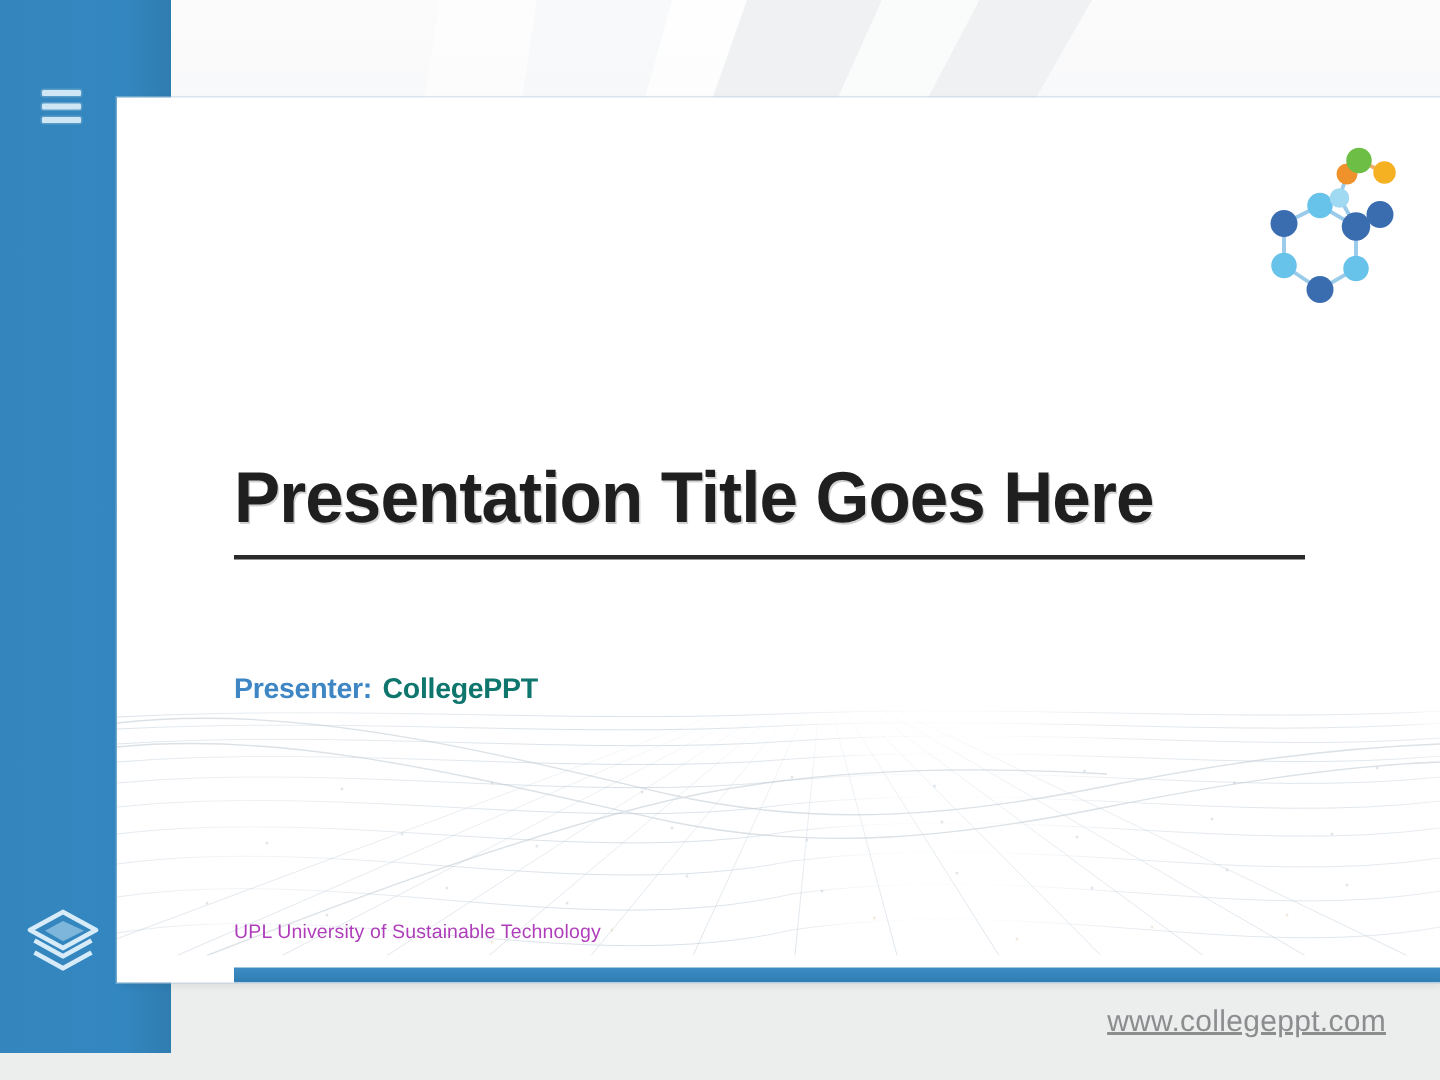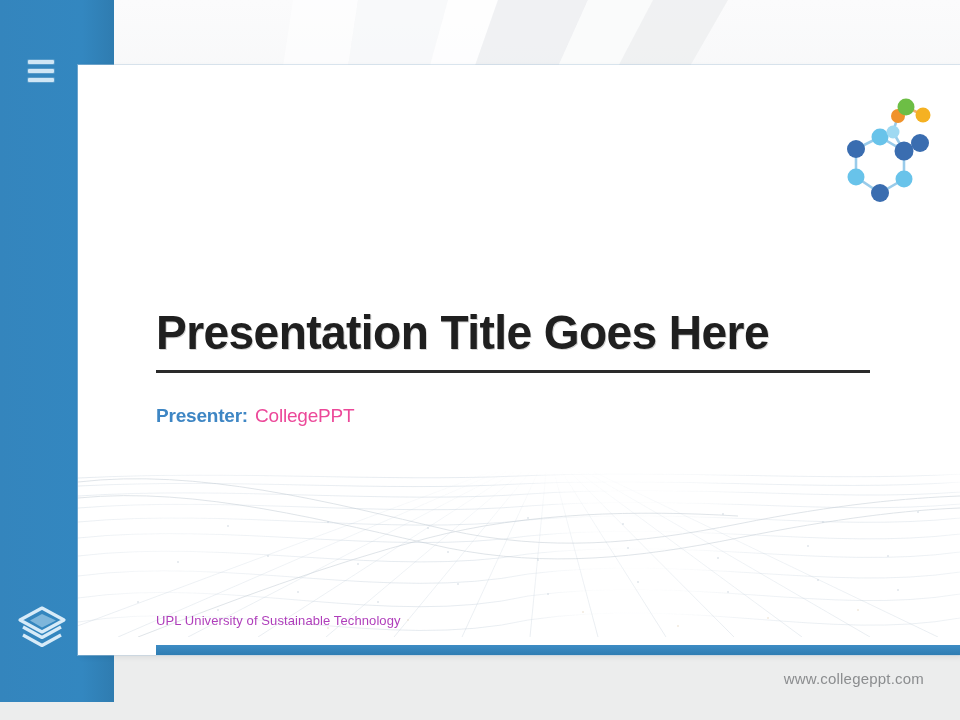--- a/index.html
+++ b/index.html
@@ -90,7 +90,7 @@
     display:flex; align-items:baseline;
     white-space:nowrap;
   }
-  .meta-item { display:flex; align-items:baseline; }
+  .meta-item { display:flex; align-items:baseline;margin-top:44px; }
   .meta-key {
     font-size:19px; font-weight:bold; color:#3e86c4;
     letter-spacing:-0.2px;

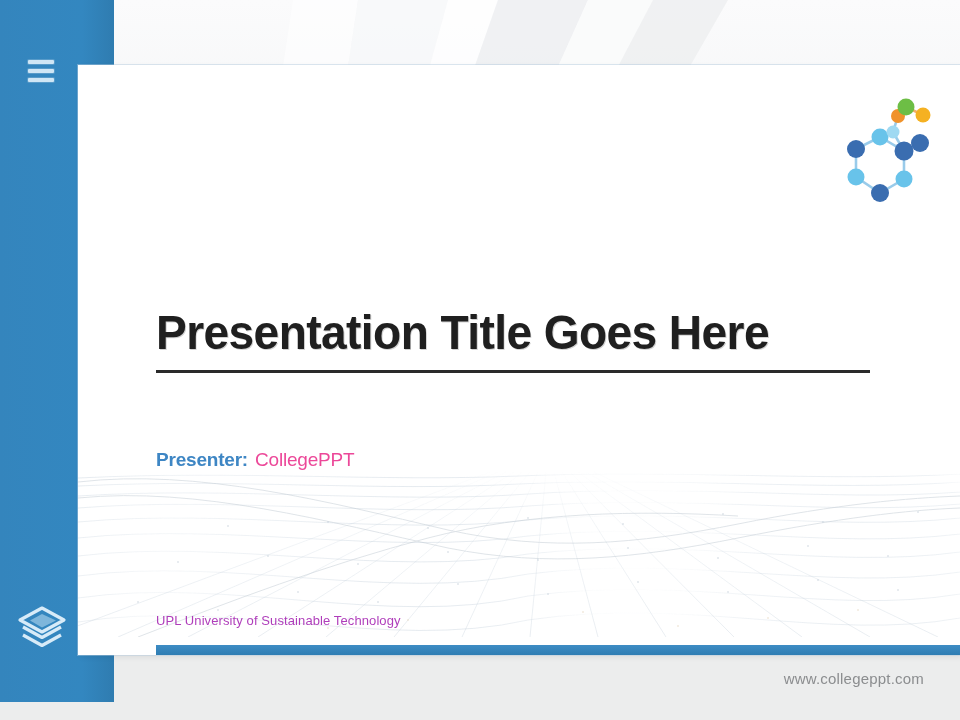--- a/index.html
+++ b/index.html
@@ -96,7 +96,7 @@
     letter-spacing:-0.2px;
   }
   .meta-val {
-    font-size:19px; font-weight:normal; color:#ec4899;
+    font-size:19px; font-weight:bold; color:#0f766e;
     margin-left:7px; letter-spacing:-0.2px;
   }
   .meta-gap { width:48px; }

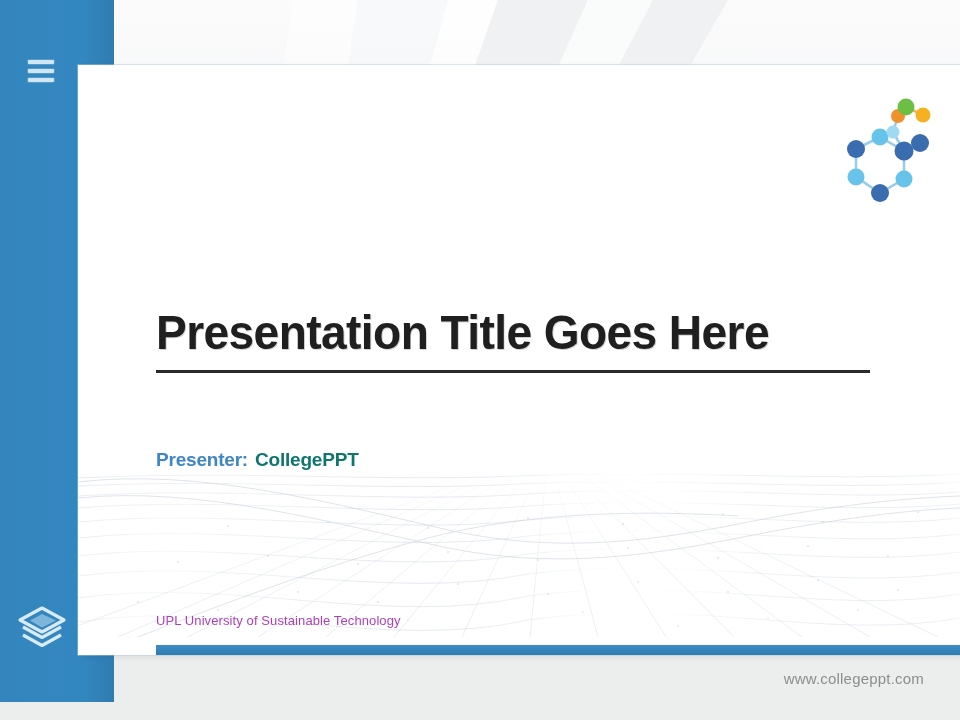--- a/index.html
+++ b/index.html
@@ -118,8 +118,9 @@
   
   .footer-url {
     position:absolute; right:36px; top:670px;
-    font-size:15px; color:#8b8d8f;
+    font-size:20px; color:#8b8d8f;
     letter-spacing:.2px;
+    text-decoration:underline;
   }
 </style>
 </head>

